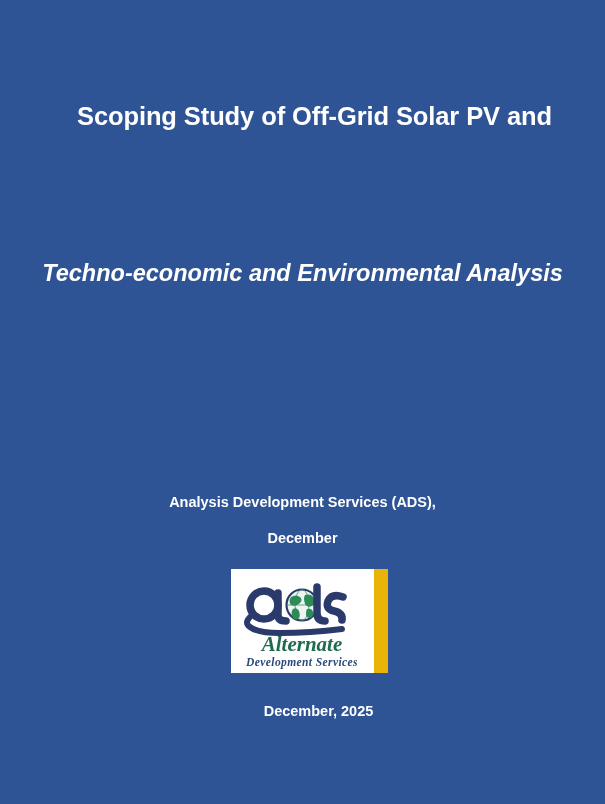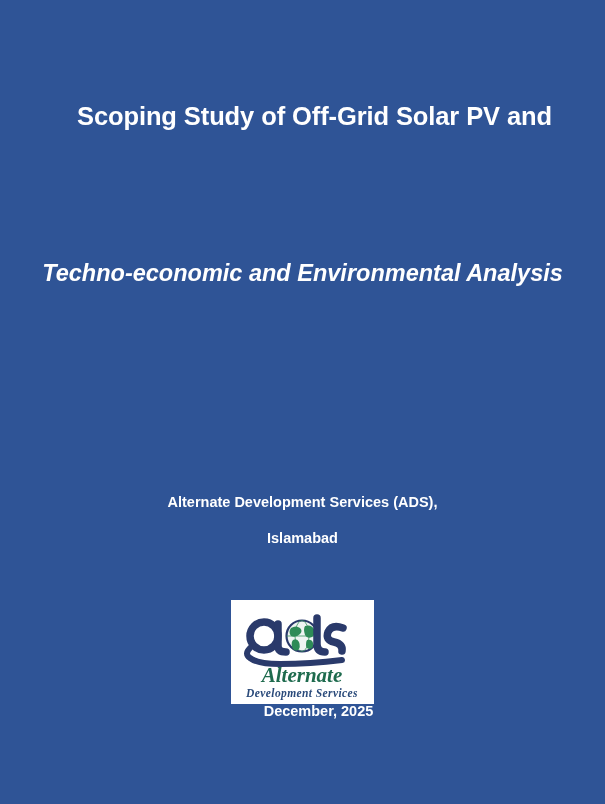--- a/index.html
+++ b/index.html
@@ -125,7 +125,7 @@
   </div>
 
   <div id="org-block">
-    <span class="org-line">Alternate Development Services (ADS),</span>
+    <span class="org-line">Analysis Development Services (ADS),</span>
     <span class="org-line">Islamabad</span>
   </div>
 

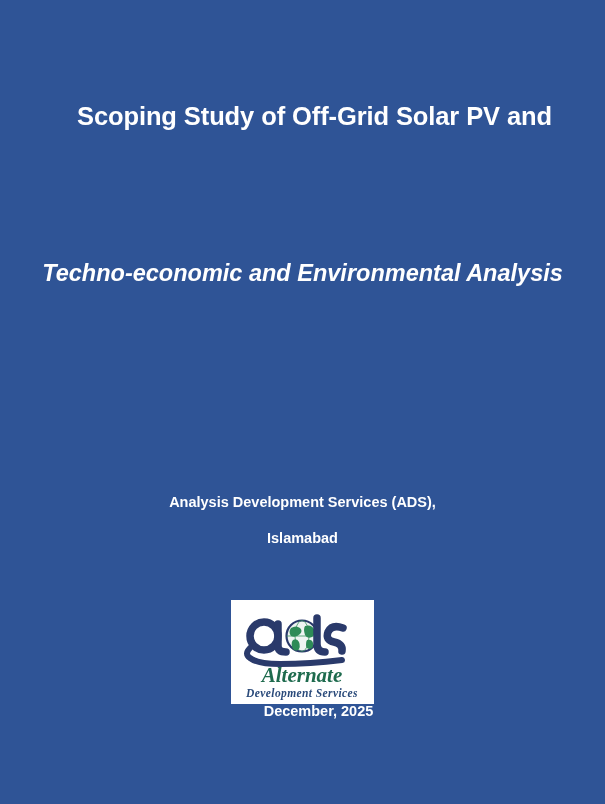--- a/index.html
+++ b/index.html
@@ -126,7 +126,7 @@
 
   <div id="org-block">
     <span class="org-line">Analysis Development Services (ADS),</span>
-    <span class="org-line">Islamabad</span>
+    <span class="org-line">December</span>
   </div>
 
   <div id="logo-card">

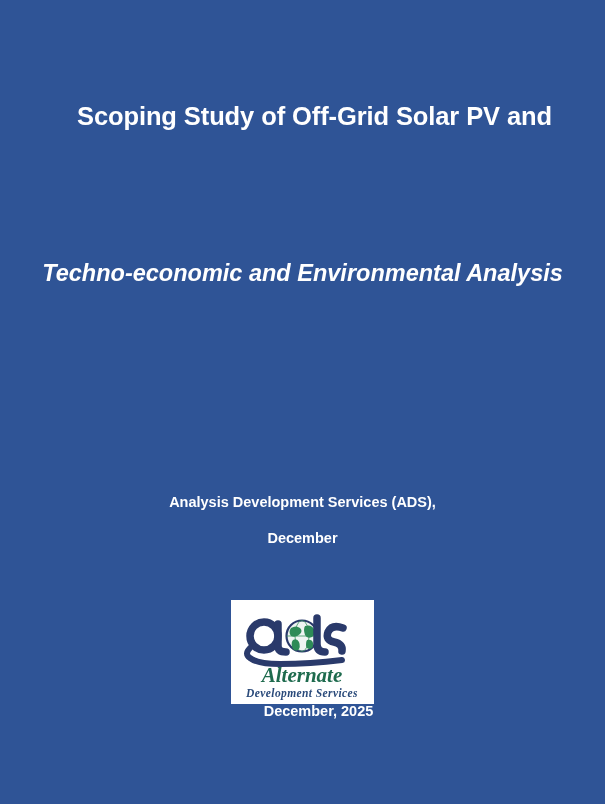--- a/index.html
+++ b/index.html
@@ -81,8 +81,8 @@
   #logo-card {
     position: absolute;
     left: 231px;
-    top: 600px;
-    width: 143px;
+    top: 569px;
+    width: 157px;
     height: 104px;
     background: #eab308;
     overflow: hidden;

